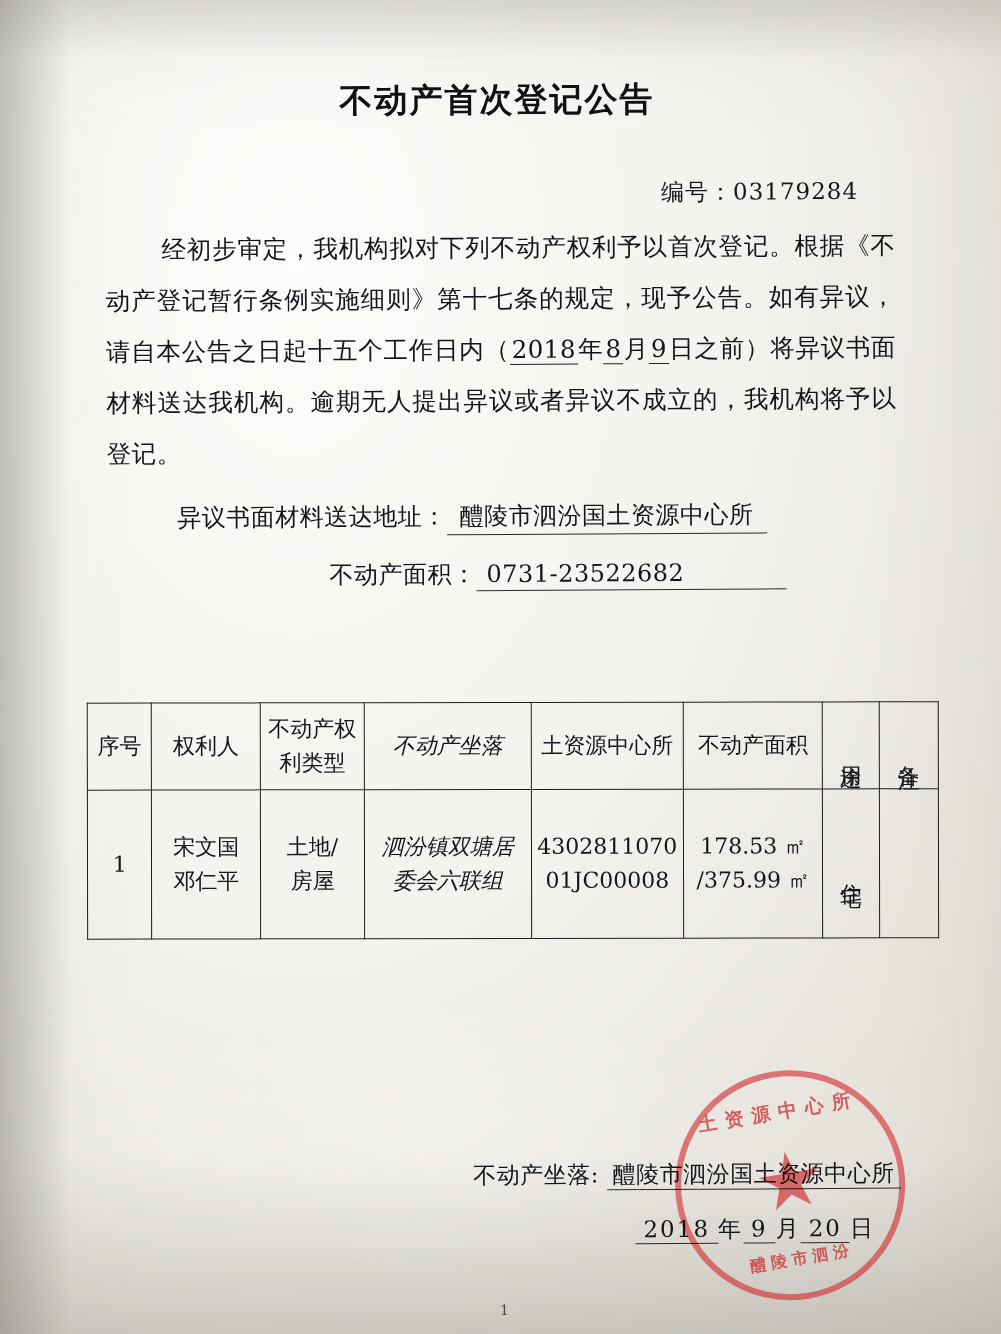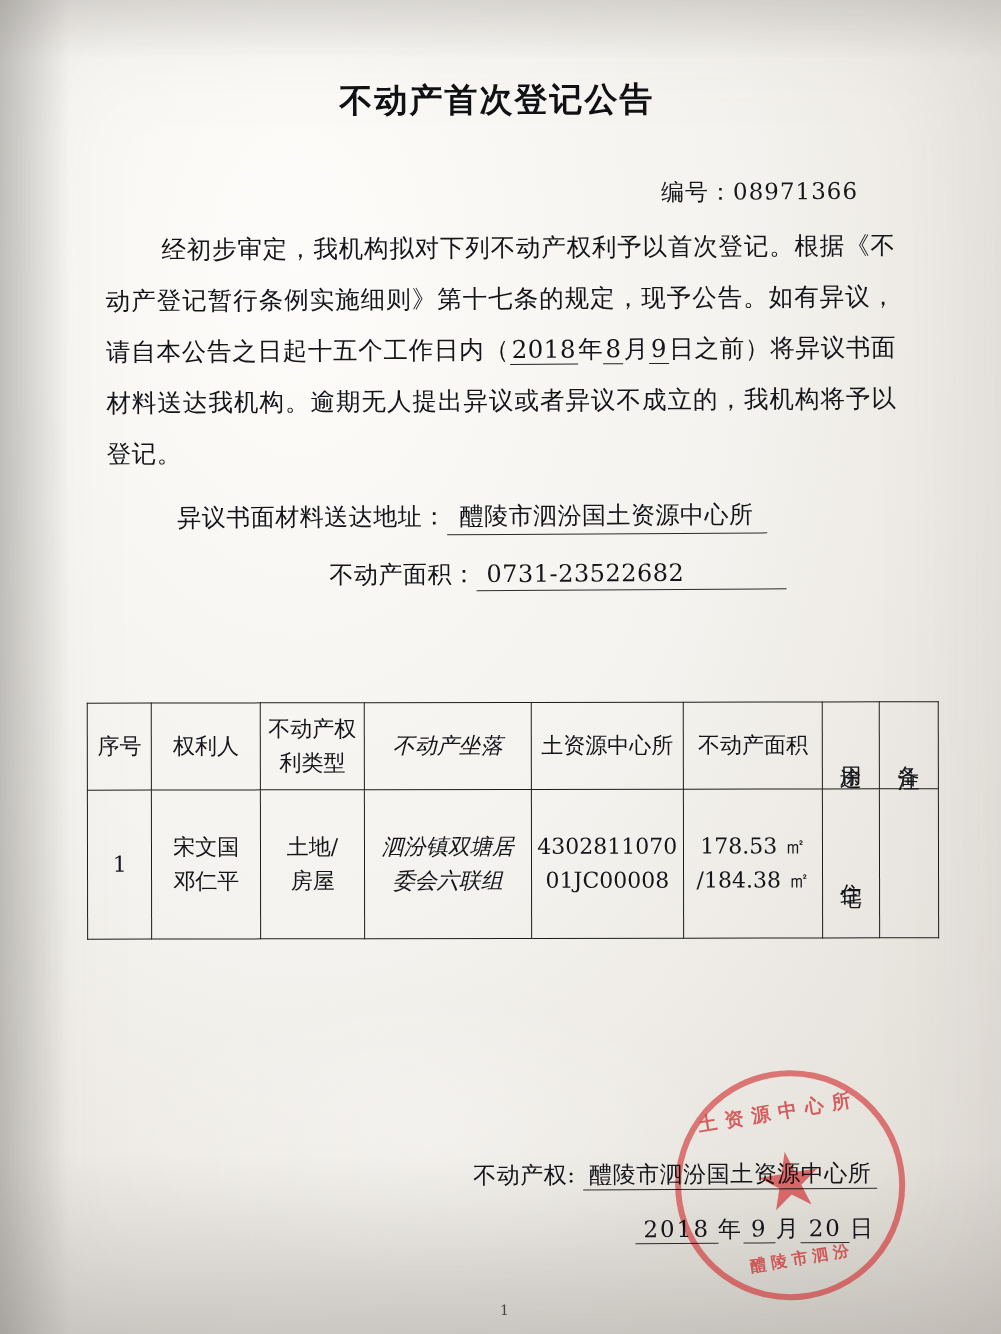--- a/index.html
+++ b/index.html
@@ -264,7 +264,7 @@
     <div class="doc-title">不动产首次登记公告</div>
 
     <div class="doc-number">
-      <span>编号：</span><span>08971366</span>
+      <span>编号：</span><span>03179284</span>
     </div>
 
     <div class="body-text">

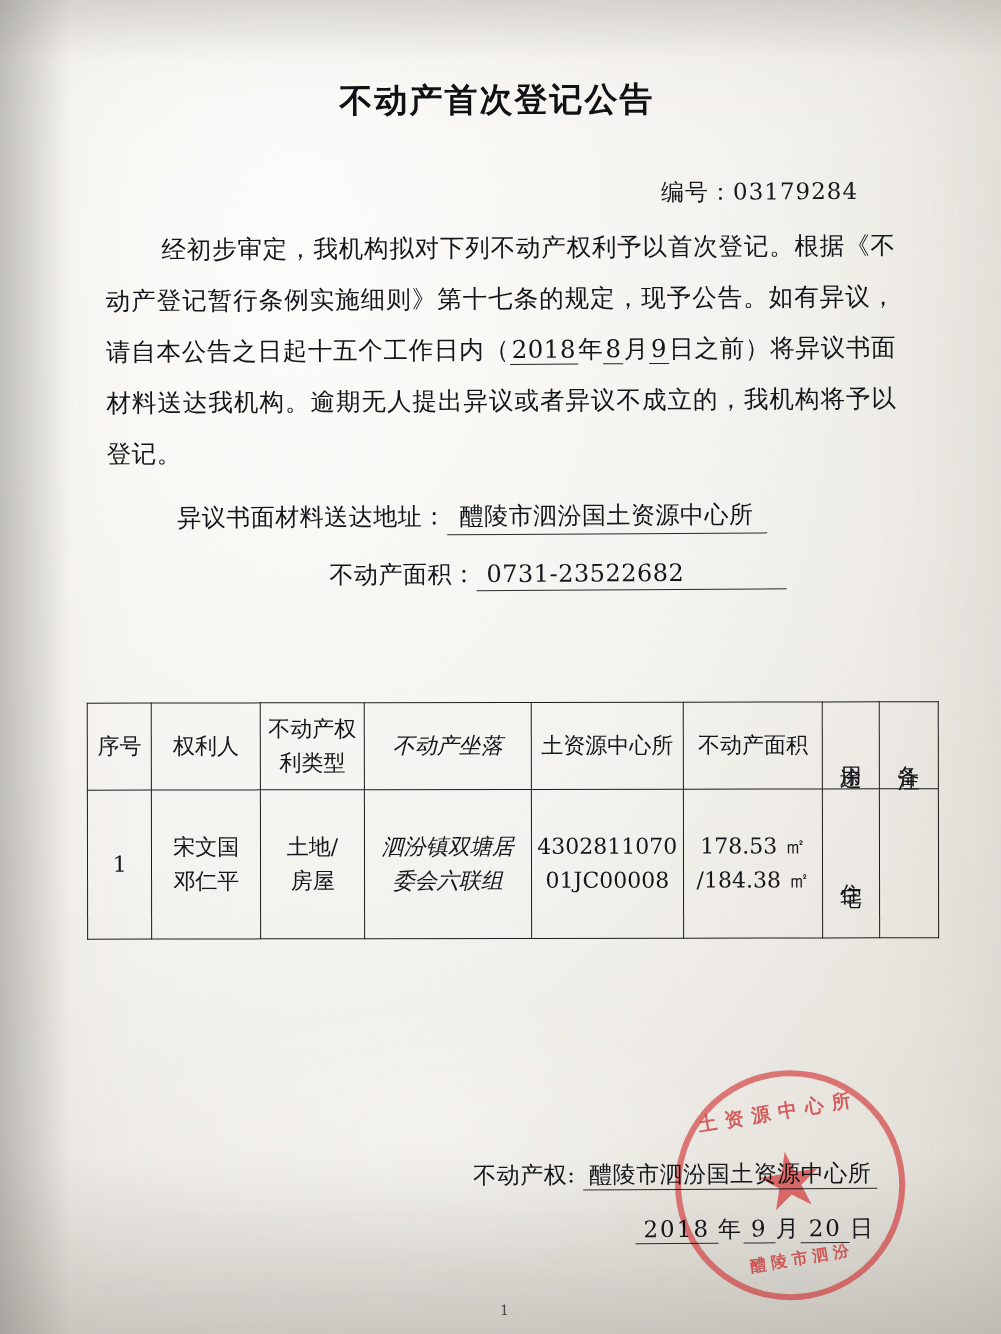--- a/index.html
+++ b/index.html
@@ -317,7 +317,7 @@
             </td>
             <td class="col-area stack">
               <span>178.53 ㎡</span>
-              <span>/184.38 ㎡</span>
+              <span>/375.99 ㎡</span>
             </td>
             <td class="col-use"><span class="vert">住宅</span></td>
             <td class="col-note"></td>

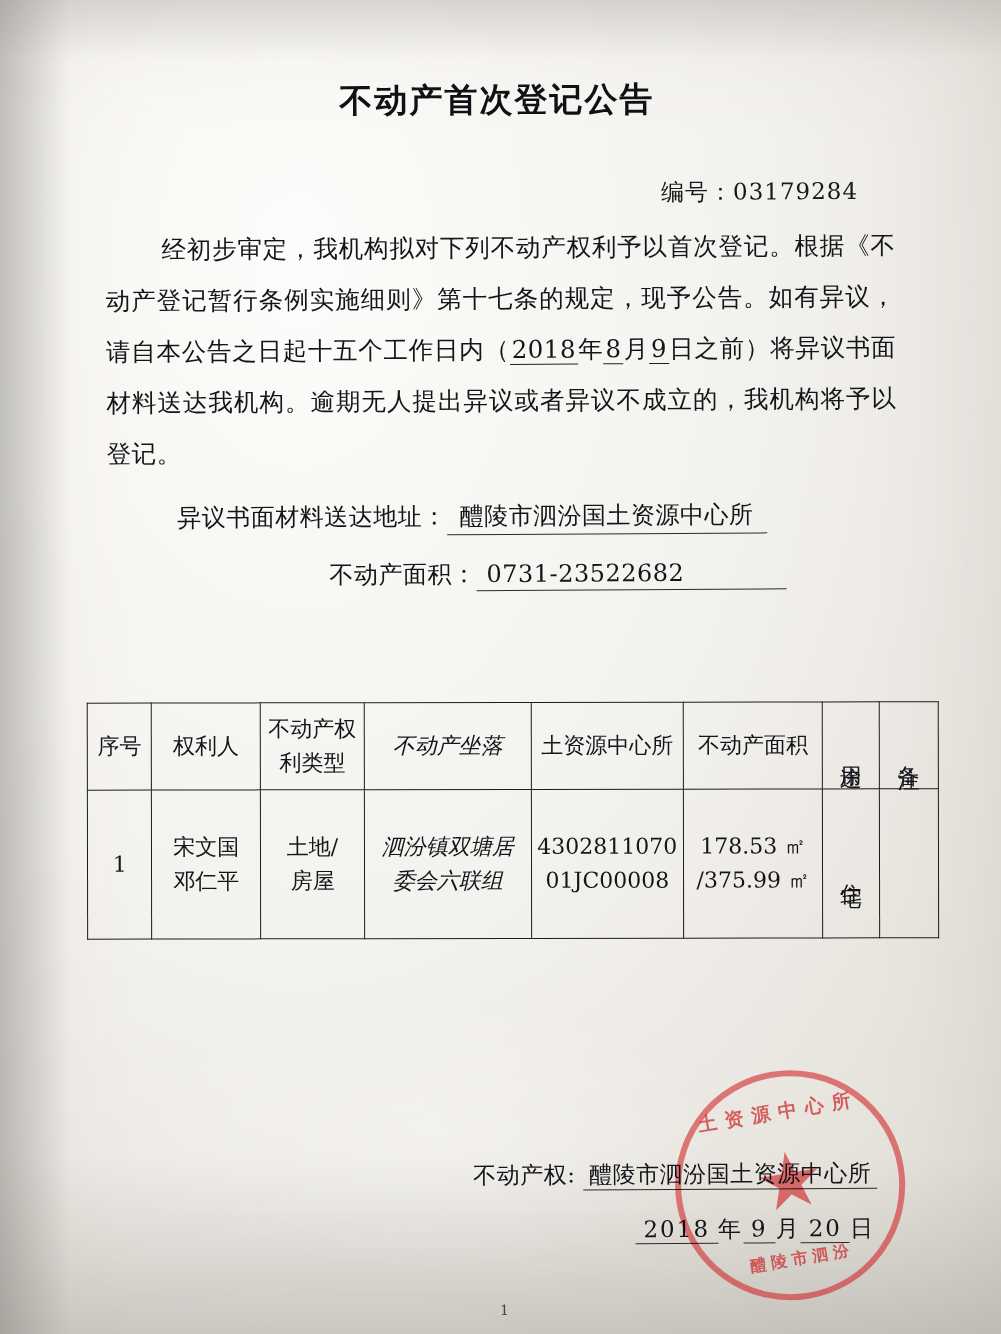--- a/index.html
+++ b/index.html
@@ -329,7 +329,7 @@
     <div class="glare"></div>
 
     <div class="footer">
-      <span>不动产权:</span>
+      <span>不动产坐落:</span>
       <span class="issuer-value">醴陵市泗汾国土资源中心所</span>
     </div>
 

